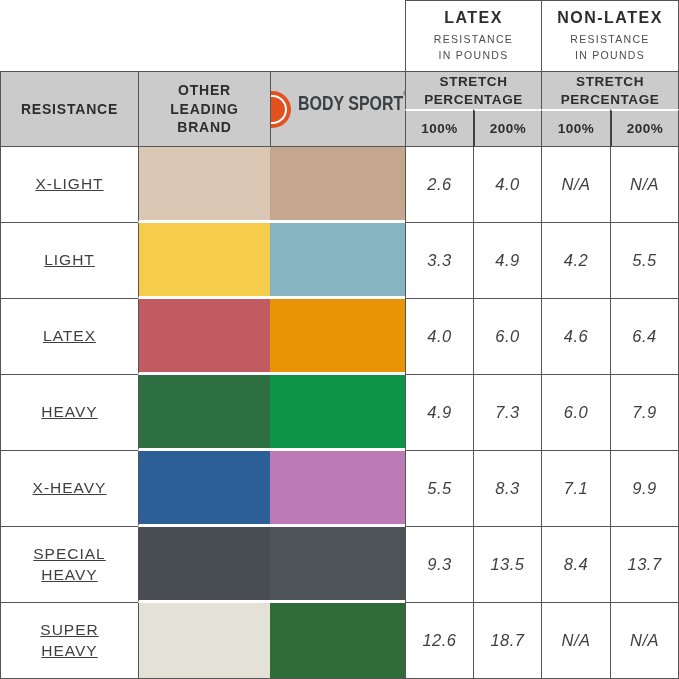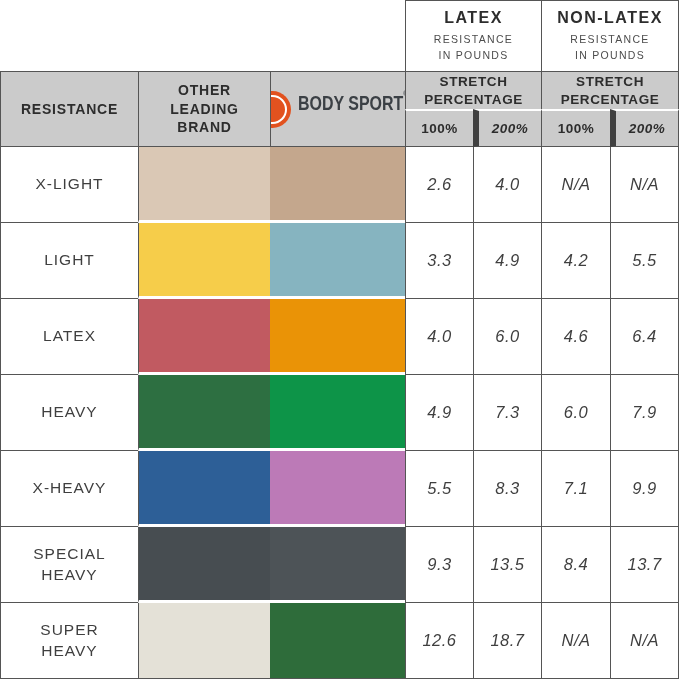--- a/index.html
+++ b/index.html
@@ -34,7 +34,7 @@
   .b-r{border-right:1px solid var(--line);}
   .b-b{border-bottom:1px solid var(--line);}
   .bw-t{border-top:2px solid #ffffff;}
-  .bw-l{border-left:6px solid #404040;font-style:italic;}
+  .bw-l{border-left:2px solid #404040;}
 
   
   .top-box{background:#ffffff;}

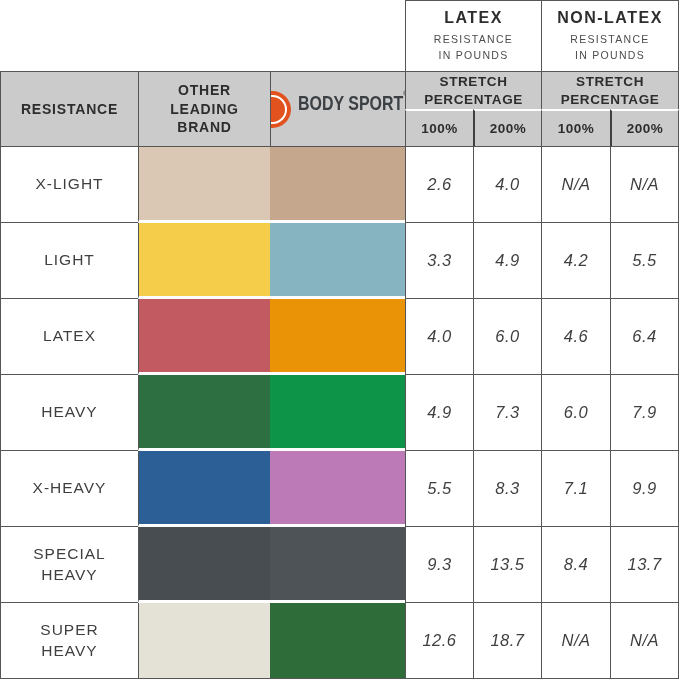--- a/index.html
+++ b/index.html
@@ -55,7 +55,7 @@
   .brand-reg{font-size:8px;vertical-align:top;position:relative;top:-2px;}
 
   
-  .label-cell{font-size:15.5px;letter-spacing:1px;color:var(--text-val);line-height:1.35;white-space:pre-line;background:#fff;}
+  .label-cell{font-size:15.5px;letter-spacing:1px;color:var(--text-val);line-height:1.35;white-space:pre-line;background:#fff;text-decoration:underline;}
   .value-cell{font-size:16.5px;letter-spacing:.5px;color:var(--text-val);background:#fff;font-style:italic;}
   td.swatch{border-bottom:3px solid #ffffff;}
   tr.data-row.last td.swatch{border-bottom:1px solid var(--line);}

